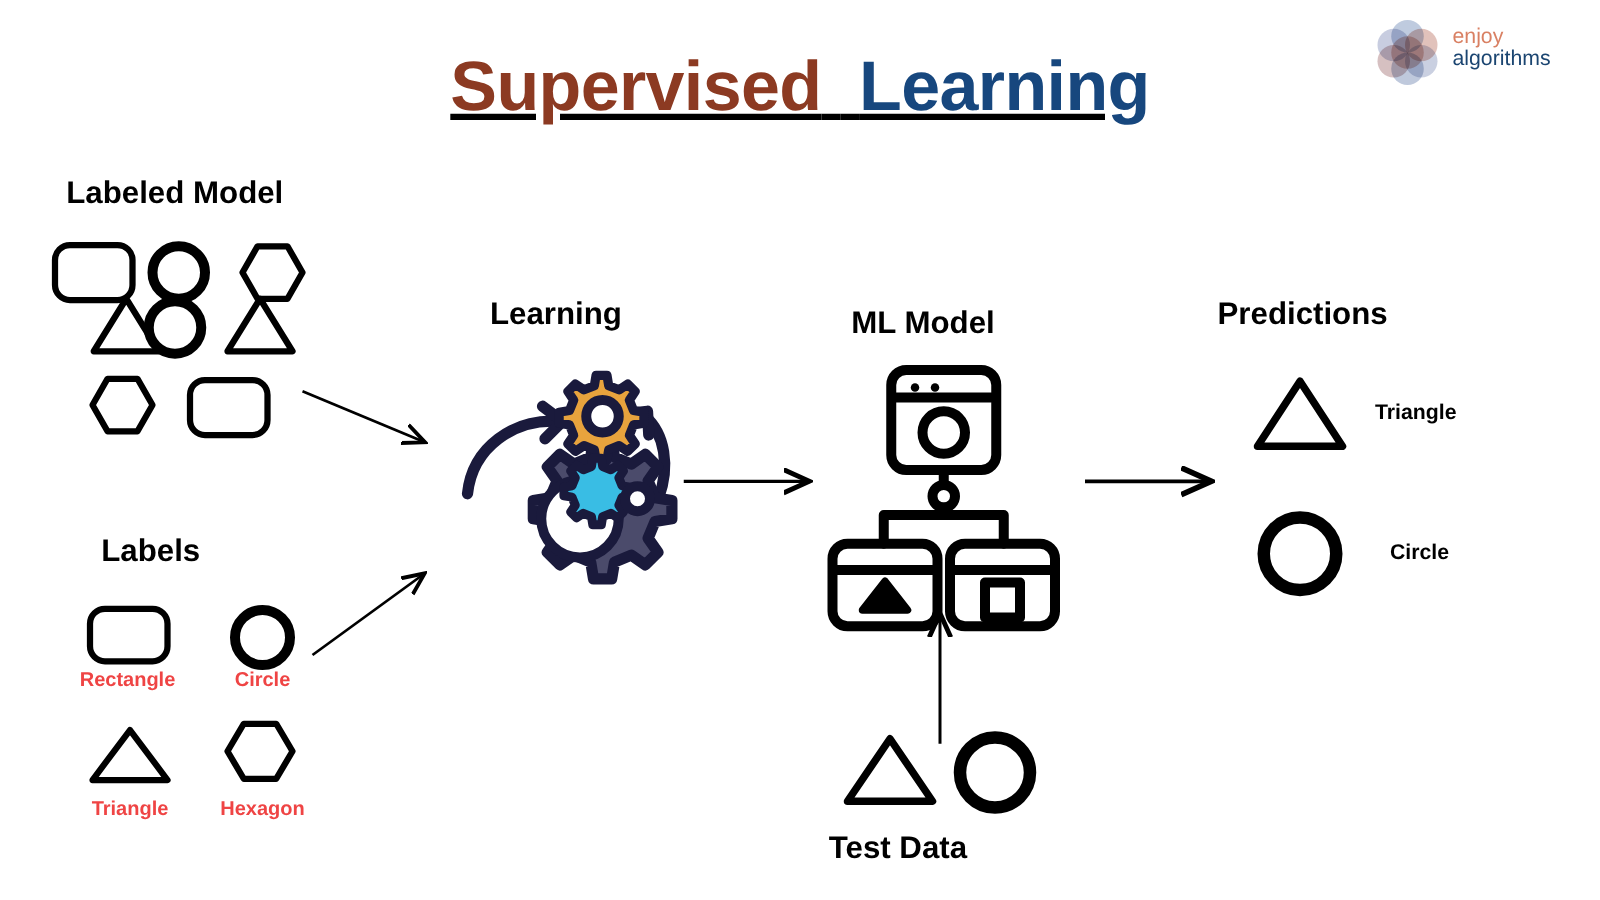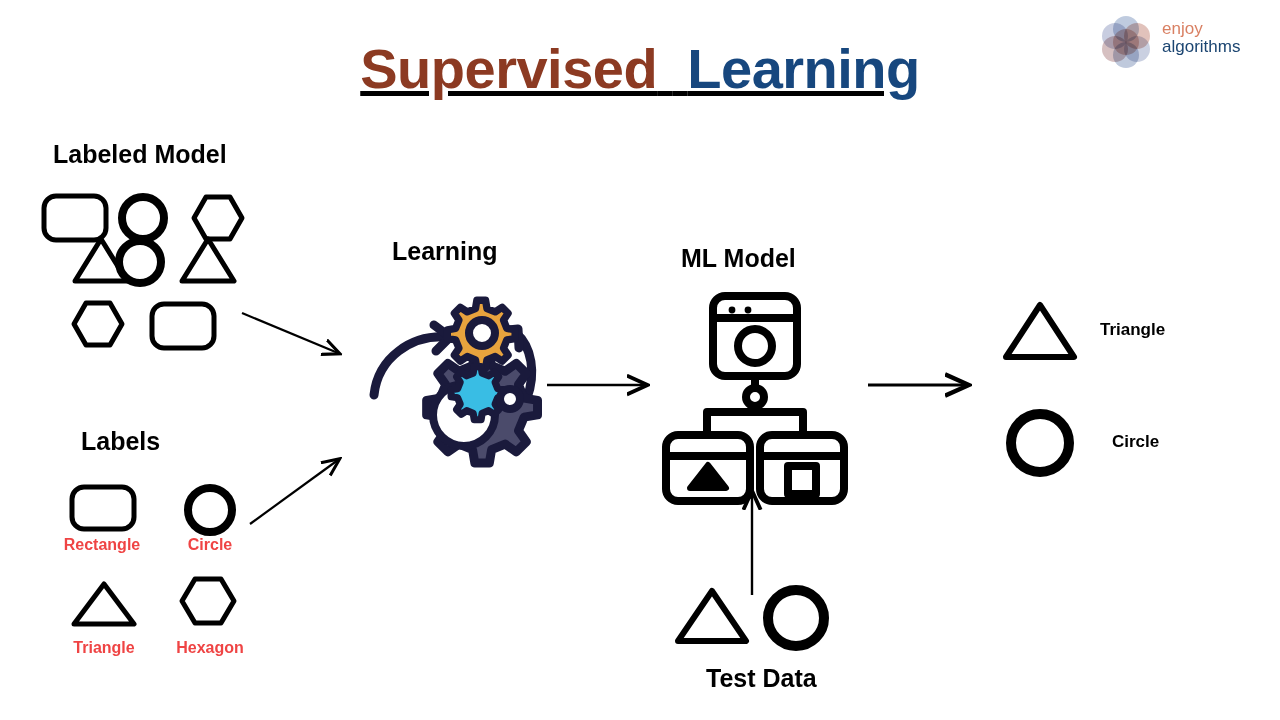--- a/index.html
+++ b/index.html
@@ -232,6 +232,7 @@
     <line x1="2" y1="12" x2="100" y2="12" stroke="#000" stroke-width="3" marker-end="url(#ah4)"></line>
   </svg>
 
+  <div class="abs heading" style="left:974px; top:237px;">Predictions</div>
 
   <svg class="abs" style="left:998px; top:295px;" width="86" height="72">
     <polygon points="8,62 42,10 76,62" fill="none" stroke="#000" stroke-width="6" stroke-linejoin="round"></polygon>

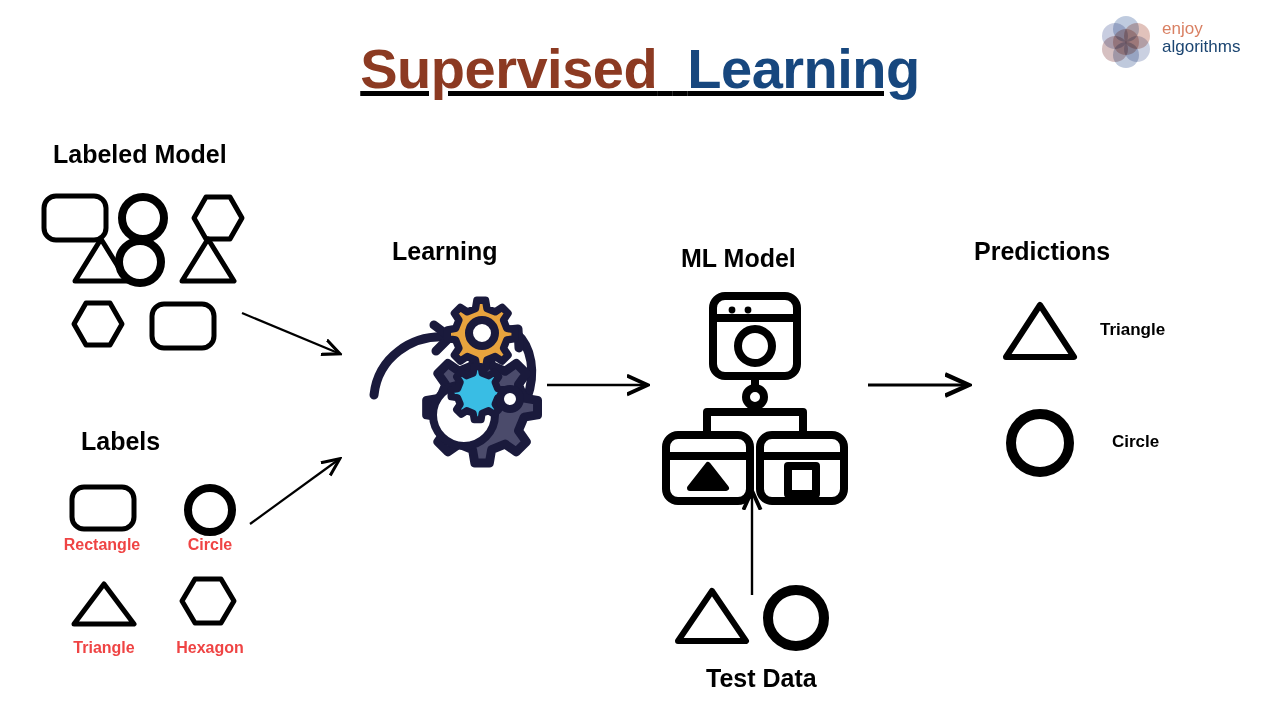--- a/index.html
+++ b/index.html
@@ -261,7 +261,7 @@
     <circle cx="36" cy="38" r="28" fill="none" stroke="#000" stroke-width="10"></circle>
   </svg>
 
-  <div class="abs heading" style="left:706px; top:664px;">Test Data</div>
+  <div class="abs heading" style="left:663px; top:664px;">Test Data</div>
 
 </div>
 

